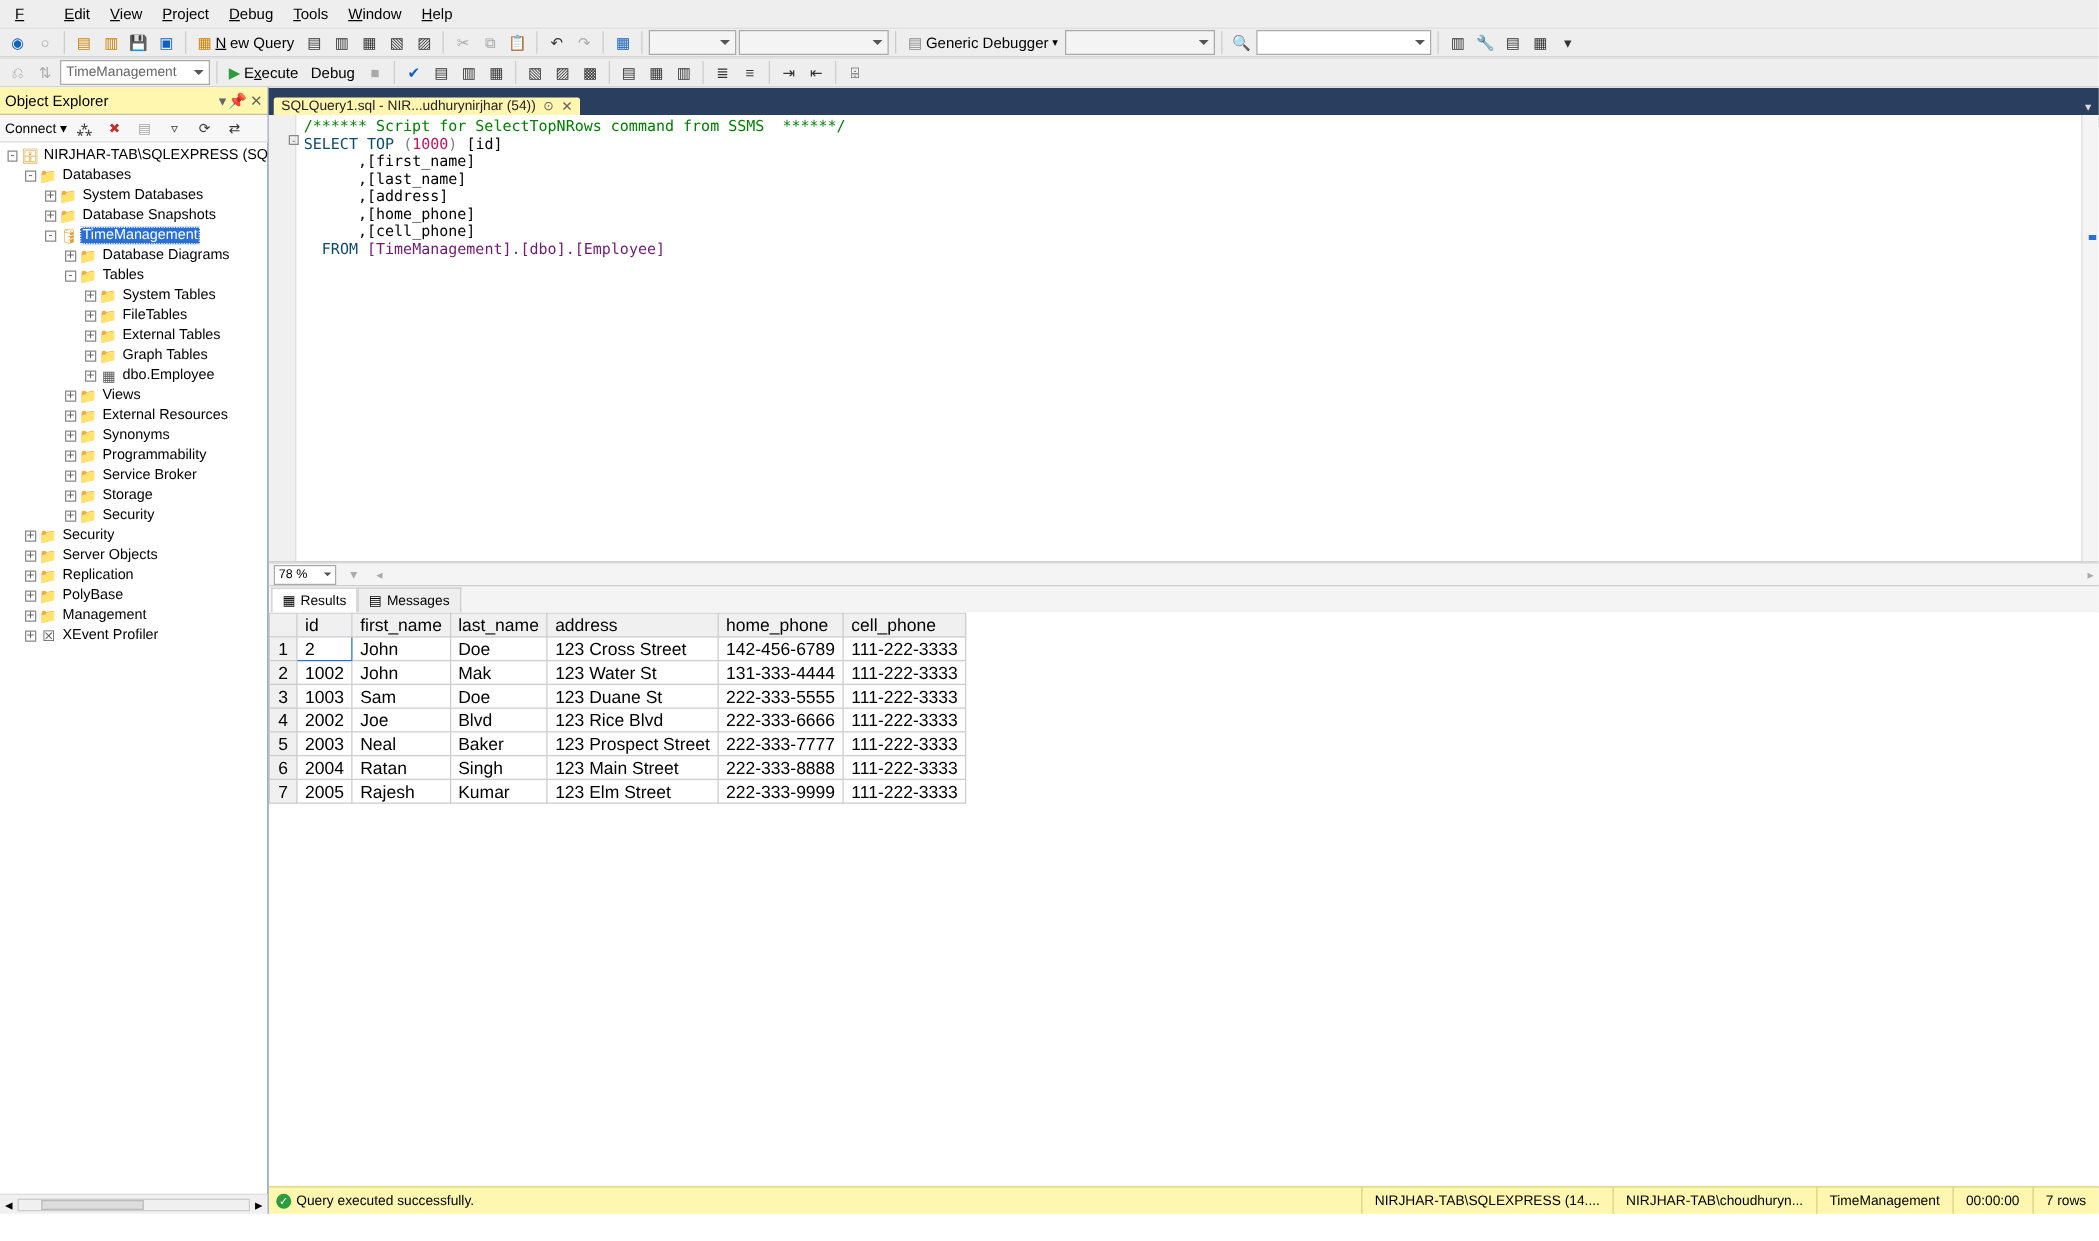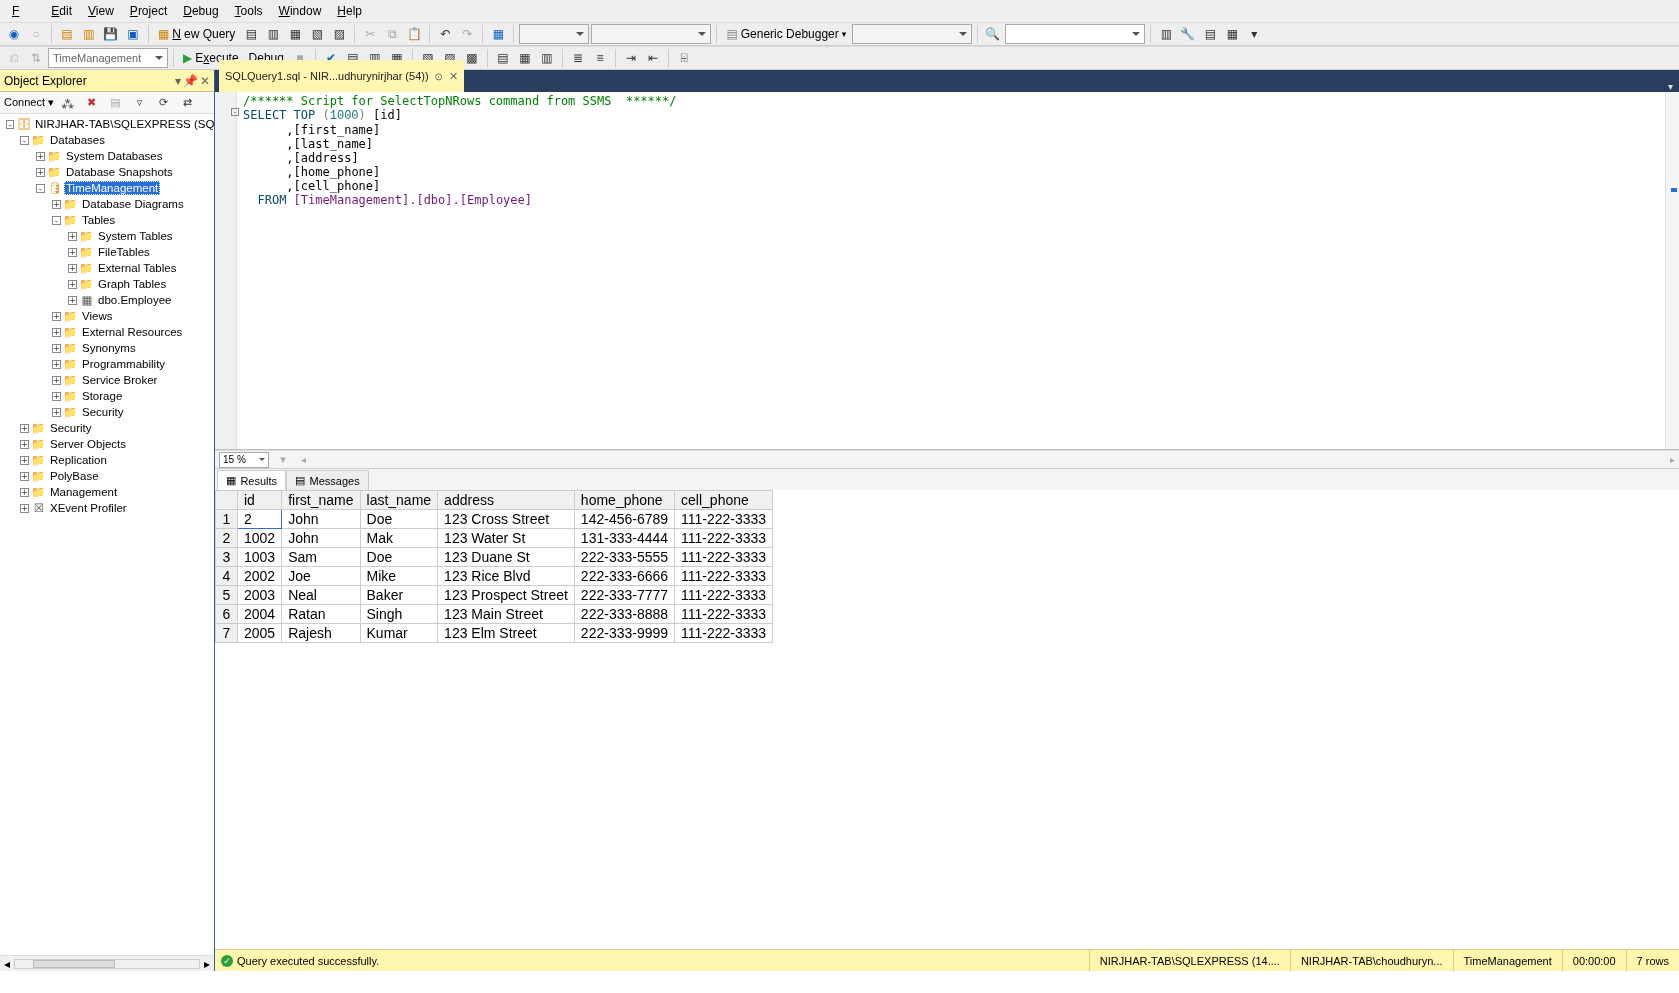--- a/index.html
+++ b/index.html
@@ -38,7 +38,7 @@
   
   .editor-side { flex: 1; display: flex; flex-direction: column; background: #fff; }
   .tabbar { height: 22px; background: #2a3f5f; display: flex; align-items: flex-end; padding-left: 4px; }
-  .tab { height: 32px; background: #fff6b0; color: #222; font-size: 11px; padding: 2px 6px; display: flex; align-items: center; gap: 6px; border-top-left-radius: 2px; border-top-right-radius: 2px; }
+  .tab { height: 14px; background: #fff6b0; color: #222; font-size: 11px; padding: 2px 6px; display: flex; align-items: center; gap: 6px; border-top-left-radius: 2px; border-top-right-radius: 2px; }
   .tab .pin { color: #666; font-size: 10px; }
   .tab .close { color: #666; font-size: 11px; }
   .tab-spacer { flex:1; }

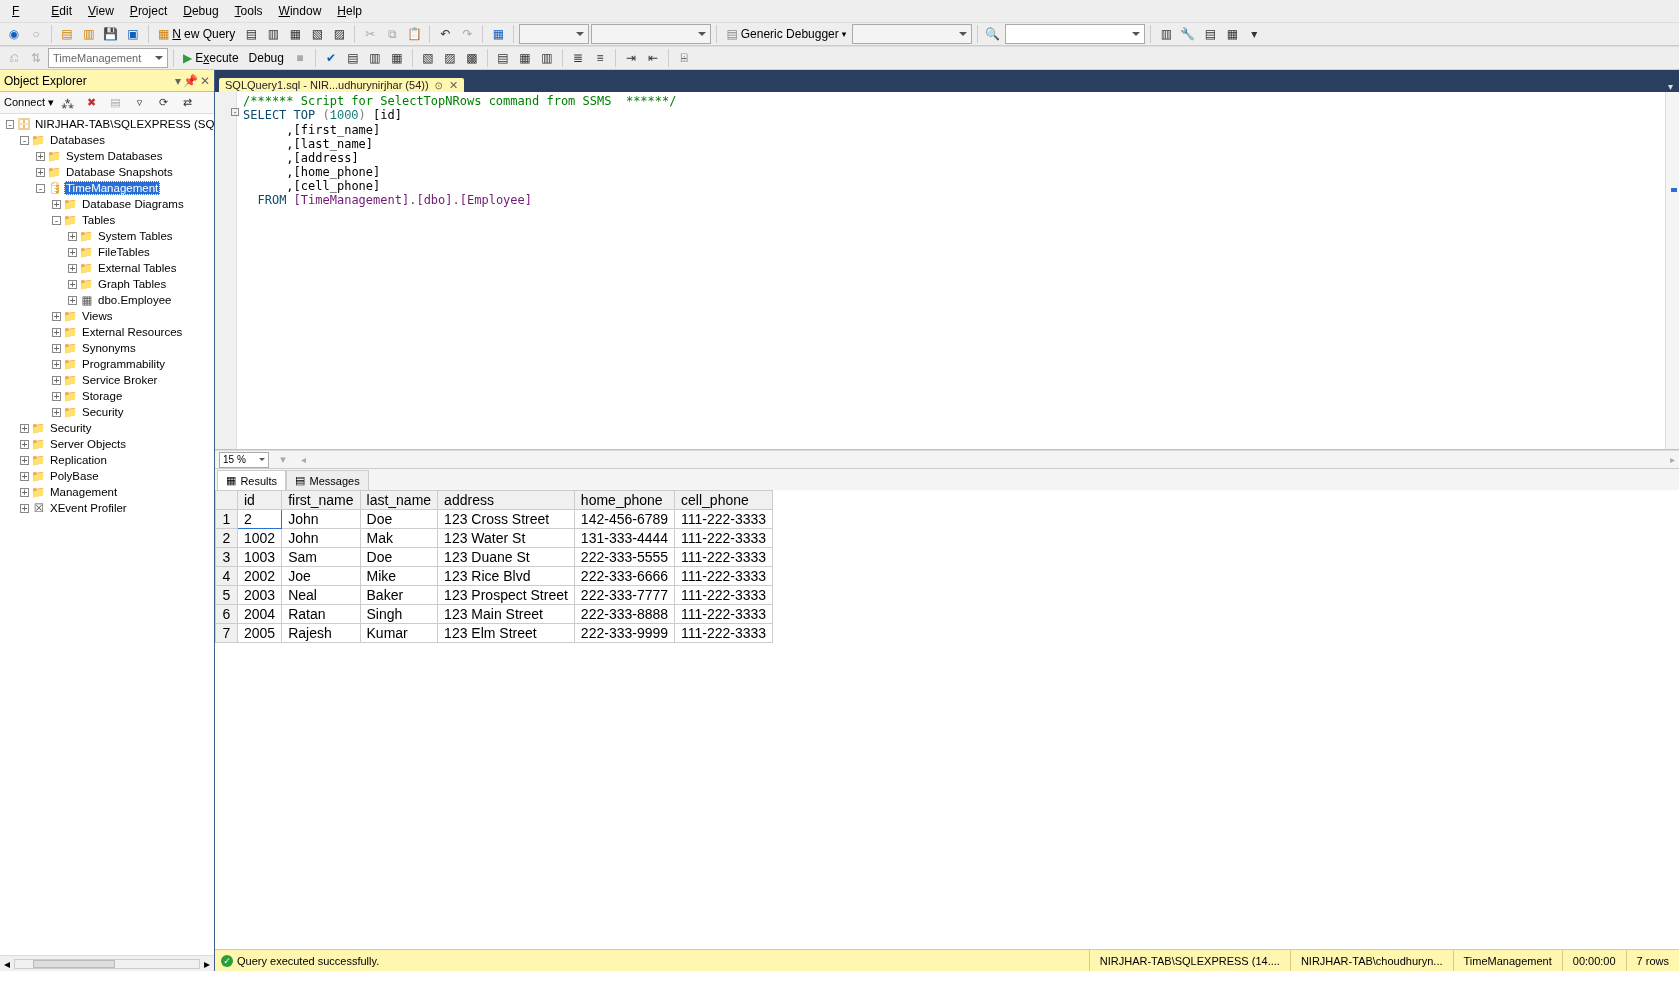--- a/index.html
+++ b/index.html
@@ -51,7 +51,7 @@
   .c-kw { color: #0c4a6e; }
   .c-gray { color: #808080; }
   .c-teal { color: #701a75; }
-  .c-num { color: #0f766e; font-family: Liberation Mono, monospace; }
+  .c-num { color: #be185d; }
   .outline-box { position:absolute; left:16px; top:16px; width:8px; height:8px; border:1px solid #888; font-size:8px; line-height:7px; text-align:center; color:#666; font-family:monospace; }
   .zoom-bar { height: 18px; border-top: 1px solid #ddd; background: #f4f4f4; display: flex; align-items: center; padding: 0 4px; font-size: 11px; gap: 4px; }
   .zoom-combo { width: 50px; height: 16px; border: 1px solid #aaa; background: #fff; font-size: 10px; padding: 0 12px 0 3px; position: relative; display: inline-flex; align-items: center; }

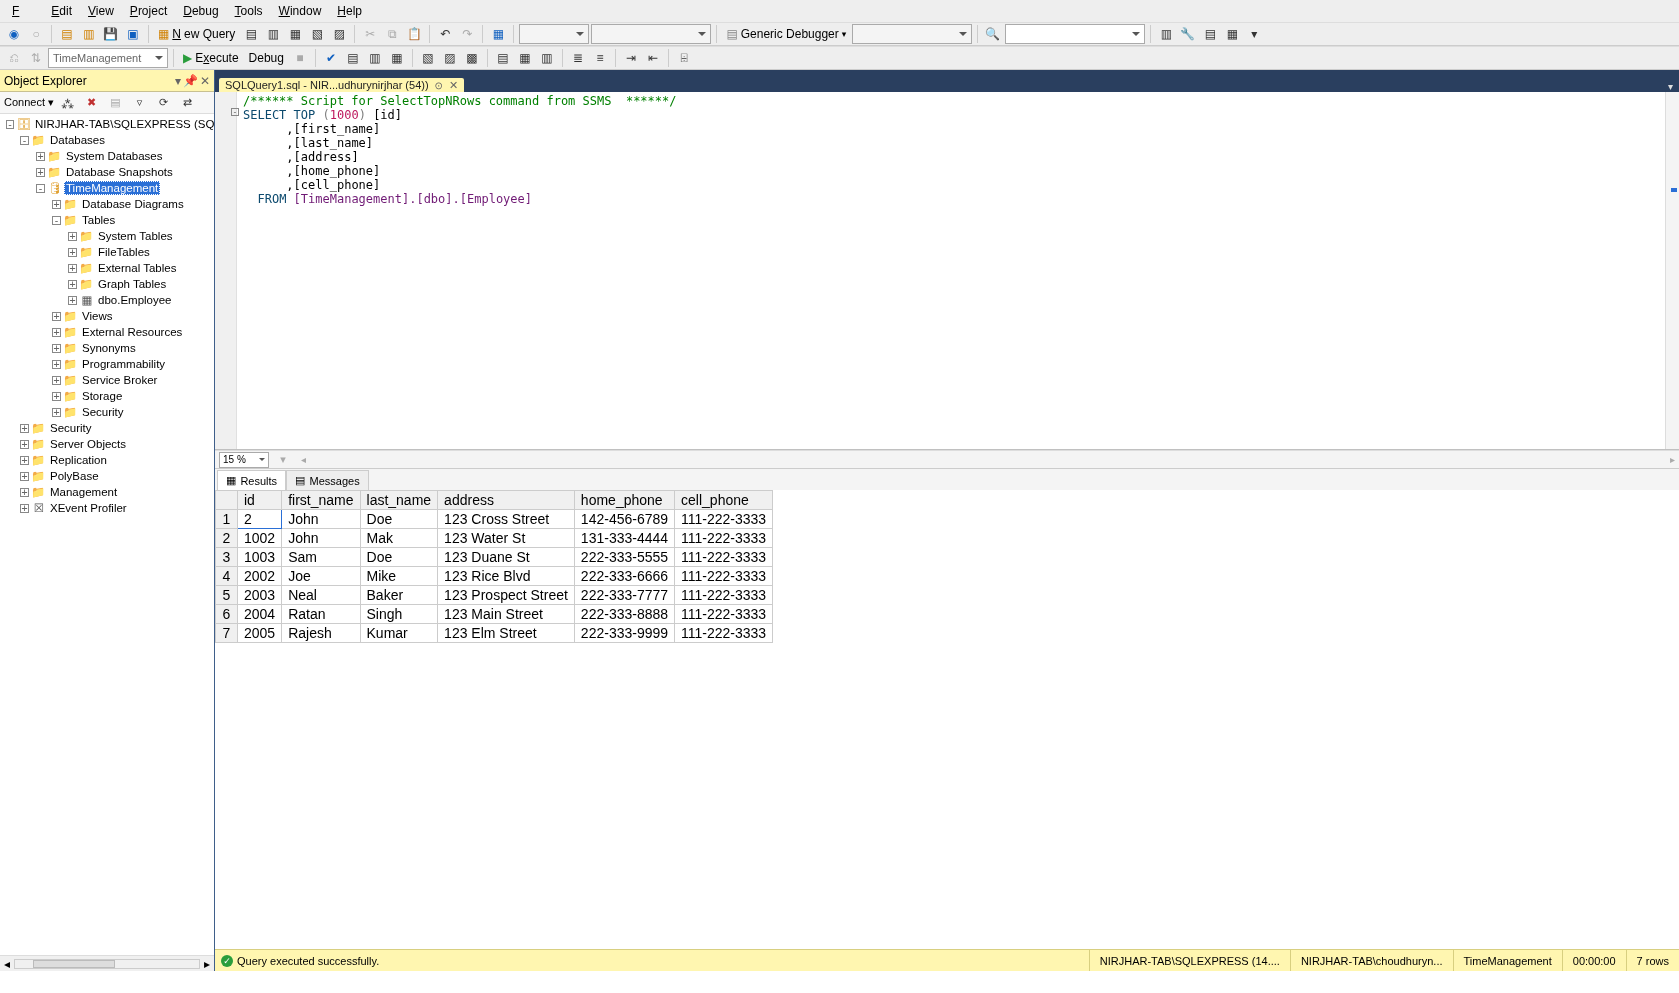--- a/index.html
+++ b/index.html
@@ -364,7 +364,7 @@
       </div>
       <div class="zoom-bar">
         <span class="zoom-combo">
-            <span>15 %</span>
+            <span>78 %</span>
           </span>
         <span class="tbtn disabled">▾</span>
         <span class="zoom-arrows">◂</span>

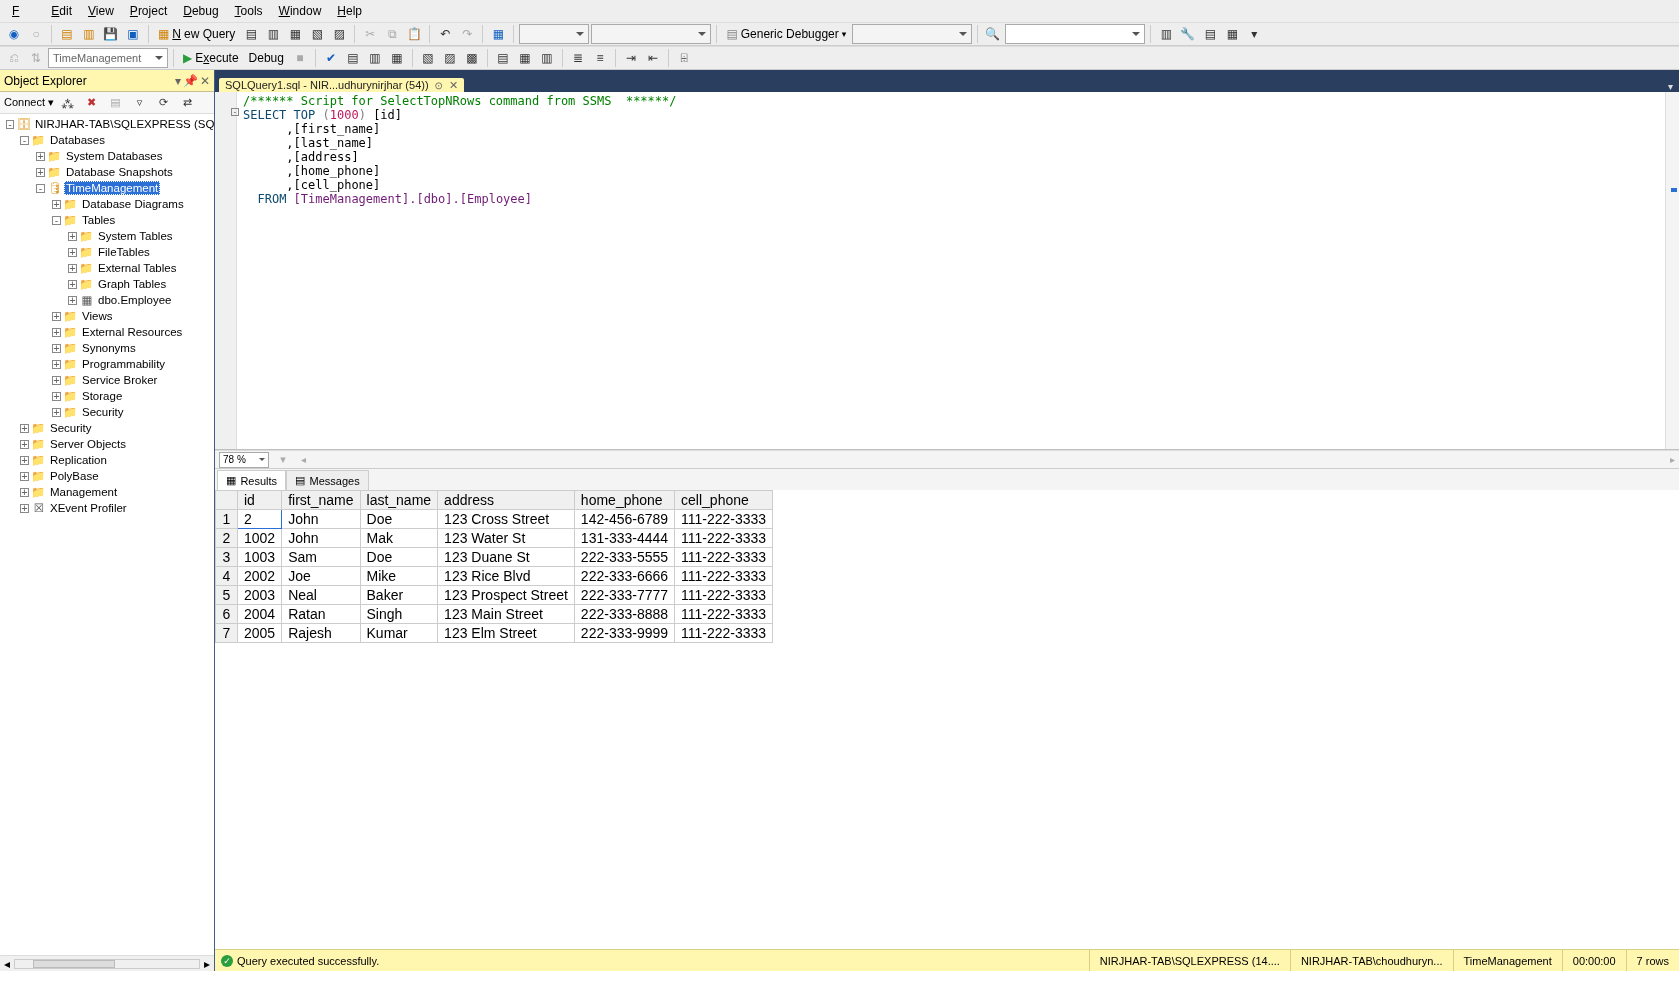--- a/index.html
+++ b/index.html
@@ -426,7 +426,7 @@
                 <td class="rownum">4</td>
                 <td>2002</td>
                 <td>Joe</td>
-                <td>Mike</td>
+                <td>Blvd</td>
                 <td>123 Rice Blvd</td>
                 <td>222-333-6666</td>
                 <td>111-222-3333</td>

